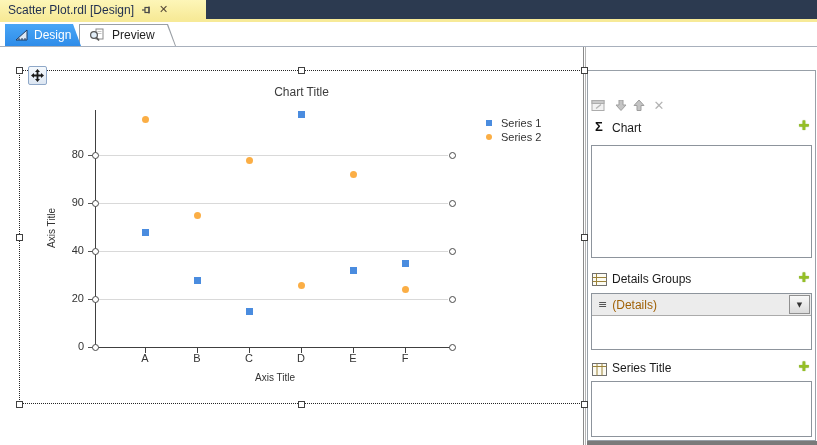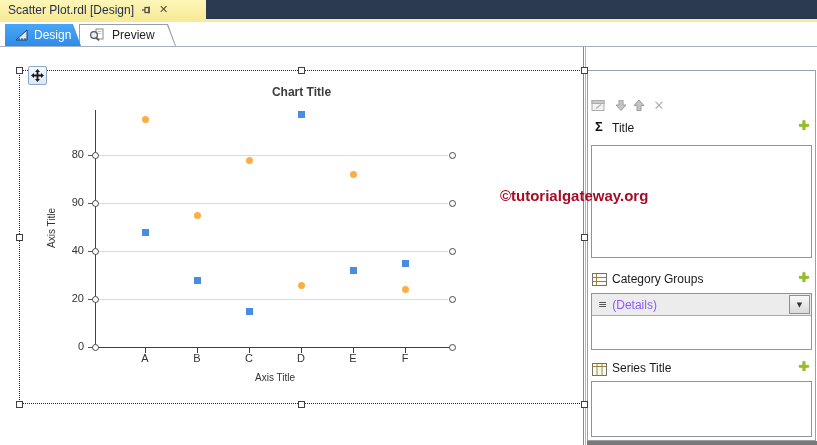--- a/index.html
+++ b/index.html
@@ -35,7 +35,7 @@
   
   #surface{left:0;top:47px;width:583px;height:398px;background:#FFFFFF}
   #chart-sel{left:19px;top:70px;width:565px;height:334px;border:1px dotted #262626}
-  #chart-title{left:19px;top:85px;width:565px;text-align:center;font-weight:bold;font-size:12px;color:#3C3C3C}
+  #chart-title{left:19px;top:85px;width:565px;text-align:center;font-weight:normal;font-size:12px;color:#3C3C3C}
   #y-axis-title{left:-17px;top:221px;width:140px;height:14px;text-align:center;font-size:10px;color:#333;transform:rotate(-90deg)}
   #x-axis-title{left:95px;top:372px;width:360px;text-align:center;font-size:10px;color:#333}
   #legend{left:486px;top:116px;display:flex;flex-direction:column;gap:1px}

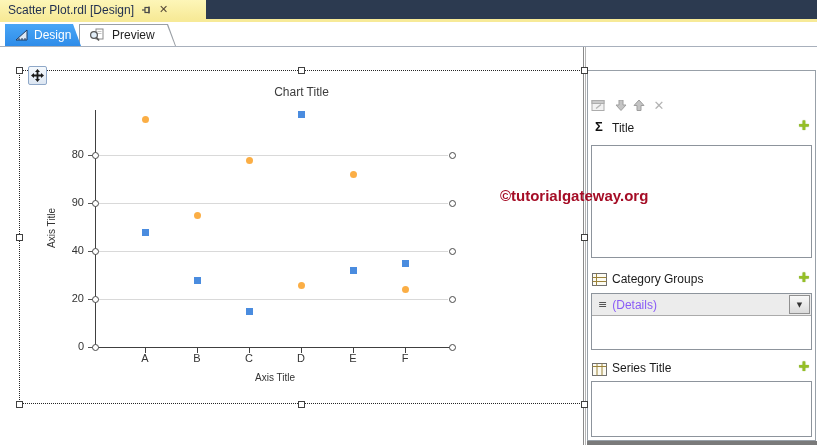--- a/index.html
+++ b/index.html
@@ -122,6 +122,16 @@
   <div class="abs" id="chart-title">Chart Title</div>
   <div class="abs" id="y-axis-title">Axis Title</div>
   <div class="abs" id="x-axis-title">Axis Title</div>
+  <div class="abs" id="legend">
+      <div style="position: relative; display: flex; align-items: center; gap: 9px; height: 13px;">
+        <div style="position: relative; width: 6px; height: 6px; background: rgb(74, 140, 223); flex: 0 0 auto;"></div>
+        <div style="position: relative; font: 11px &quot;Liberation Sans&quot;, sans-serif; color: rgb(51, 51, 51);">Series 1</div>
+      </div>
+      <div style="position: relative; display: flex; align-items: center; gap: 9px; height: 13px;">
+        <div style="position: relative; width: 6px; height: 6px; background: rgb(251, 174, 69); flex: 0 0 auto; border-radius: 50%;"></div>
+        <div style="position: relative; font: 11px &quot;Liberation Sans&quot;, sans-serif; color: rgb(51, 51, 51);">Series 2</div>
+      </div>
+    </div>
   <div class="abs" id="chart-layer" style="left:0;top:0;width:817px;height:445px;pointer-events:none">
       <div style="position: absolute; left: 96px; top: 299px; width: 352px; height: 1px; background: rgb(217, 217, 217);"></div>
       <div style="position: absolute; left: 96px; top: 251px; width: 352px; height: 1px; background: rgb(217, 217, 217);"></div>

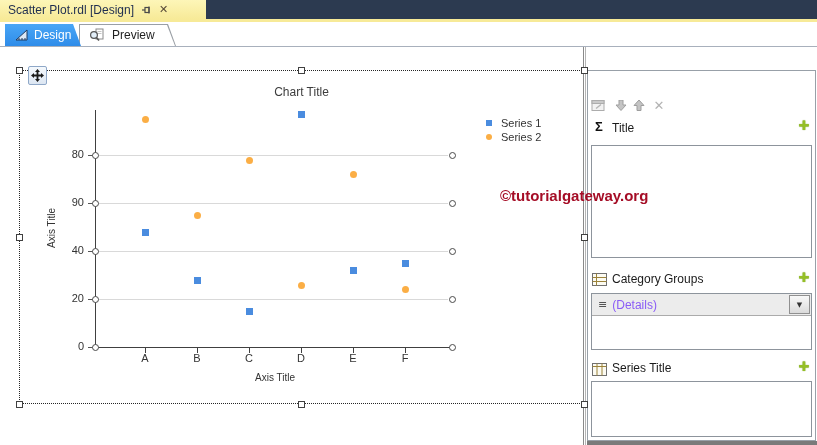--- a/index.html
+++ b/index.html
@@ -225,7 +225,7 @@
   </span>
 
   <span id="sigma-ic">Σ</span>
-  <span class="sec-lb" id="values-lb">Title</span>
+  <span class="sec-lb" id="values-lb">Chart</span>
   <span class="plus glyph" id="plus-values">✚</span>
   <div class="abs" id="values-box"></div>
 

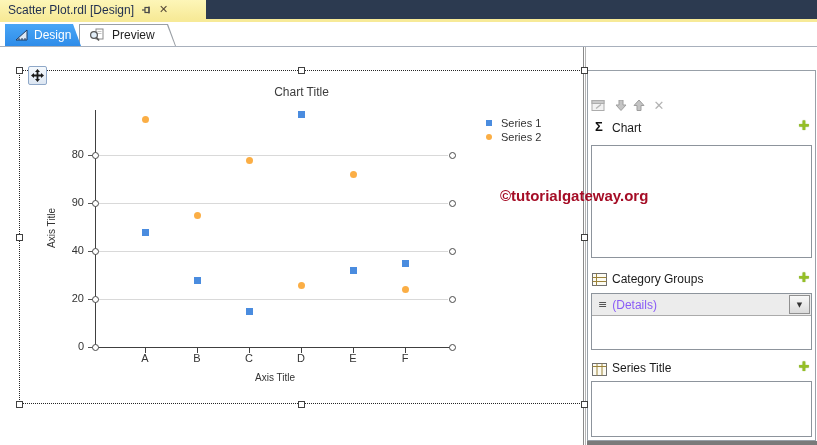--- a/index.html
+++ b/index.html
@@ -197,7 +197,6 @@
         <path d="M6.5 0 L9 3 H7.4 V5.6 H10 V4 L13 6.5 L10 9 V7.4 H7.4 V10 H9 L6.5 13 L4 10 H5.6 V7.4 H3 V9 L0 6.5 L3 4 V5.6 H5.6 V3 H4 Z" fill="#1A1A1A"></path>
       </svg>
   </div>
-  <div class="abs" id="watermark">©tutorialgateway.org</div>
 
   <div class="abs" id="pl-line1"></div>
   <div class="abs" id="pl-line2"></div>

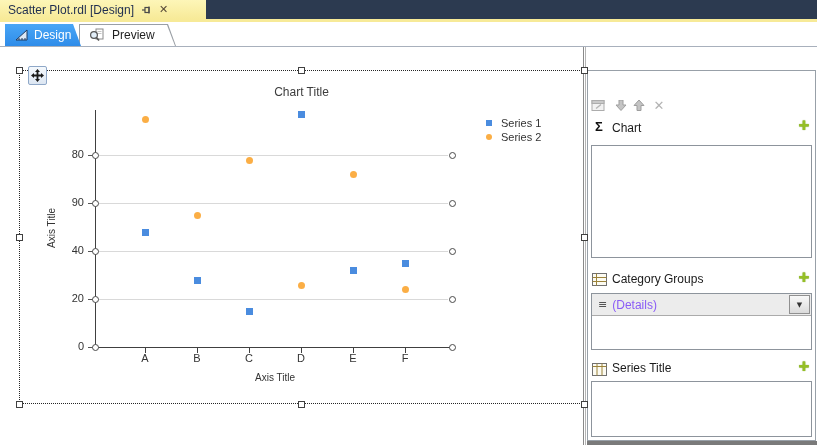--- a/index.html
+++ b/index.html
@@ -235,7 +235,7 @@
         <path d="M4.5 0.5 V12.5" stroke="#9C833B" stroke-width="1"></path>
       </svg>
   </span>
-  <span class="sec-lb" id="cat-lb">Category Groups</span>
+  <span class="sec-lb" id="cat-lb">Details Groups</span>
   <span class="plus glyph" id="plus-cat">✚</span>
   <div class="abs" id="cat-box"></div>
   <div class="abs" id="details-row">

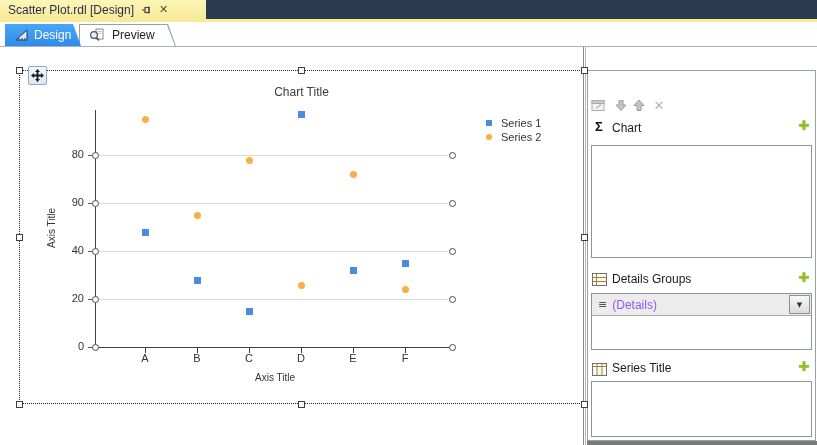--- a/index.html
+++ b/index.html
@@ -63,7 +63,7 @@
   #cat-box{left:591px;top:293px;width:221px;height:57px;border:1px solid #8D949C;background:#fff;z-index:11}
   #details-row{left:592px;top:294px;width:219px;height:22px;background:#ECECEC;border-bottom:1px solid #ABABAB;z-index:12;display:flex;align-items:center}
   #details-grip{font-size:11px;color:#555;padding:0 5px 0 6px}
-  #details-lb{font-size:12px;color:#8b5cf6}
+  #details-lb{font-size:12px;color:#a16207}
   #details-dd{position:absolute;right:1px;top:1px;width:21px;height:19px;background:linear-gradient(#F8F8F8,#DBDBDB);border:1px solid #909090;display:flex;align-items:center;justify-content:center}
   #details-dd span{font-size:7px;color:#333}
   #ser-ic{left:592px;top:363px}

